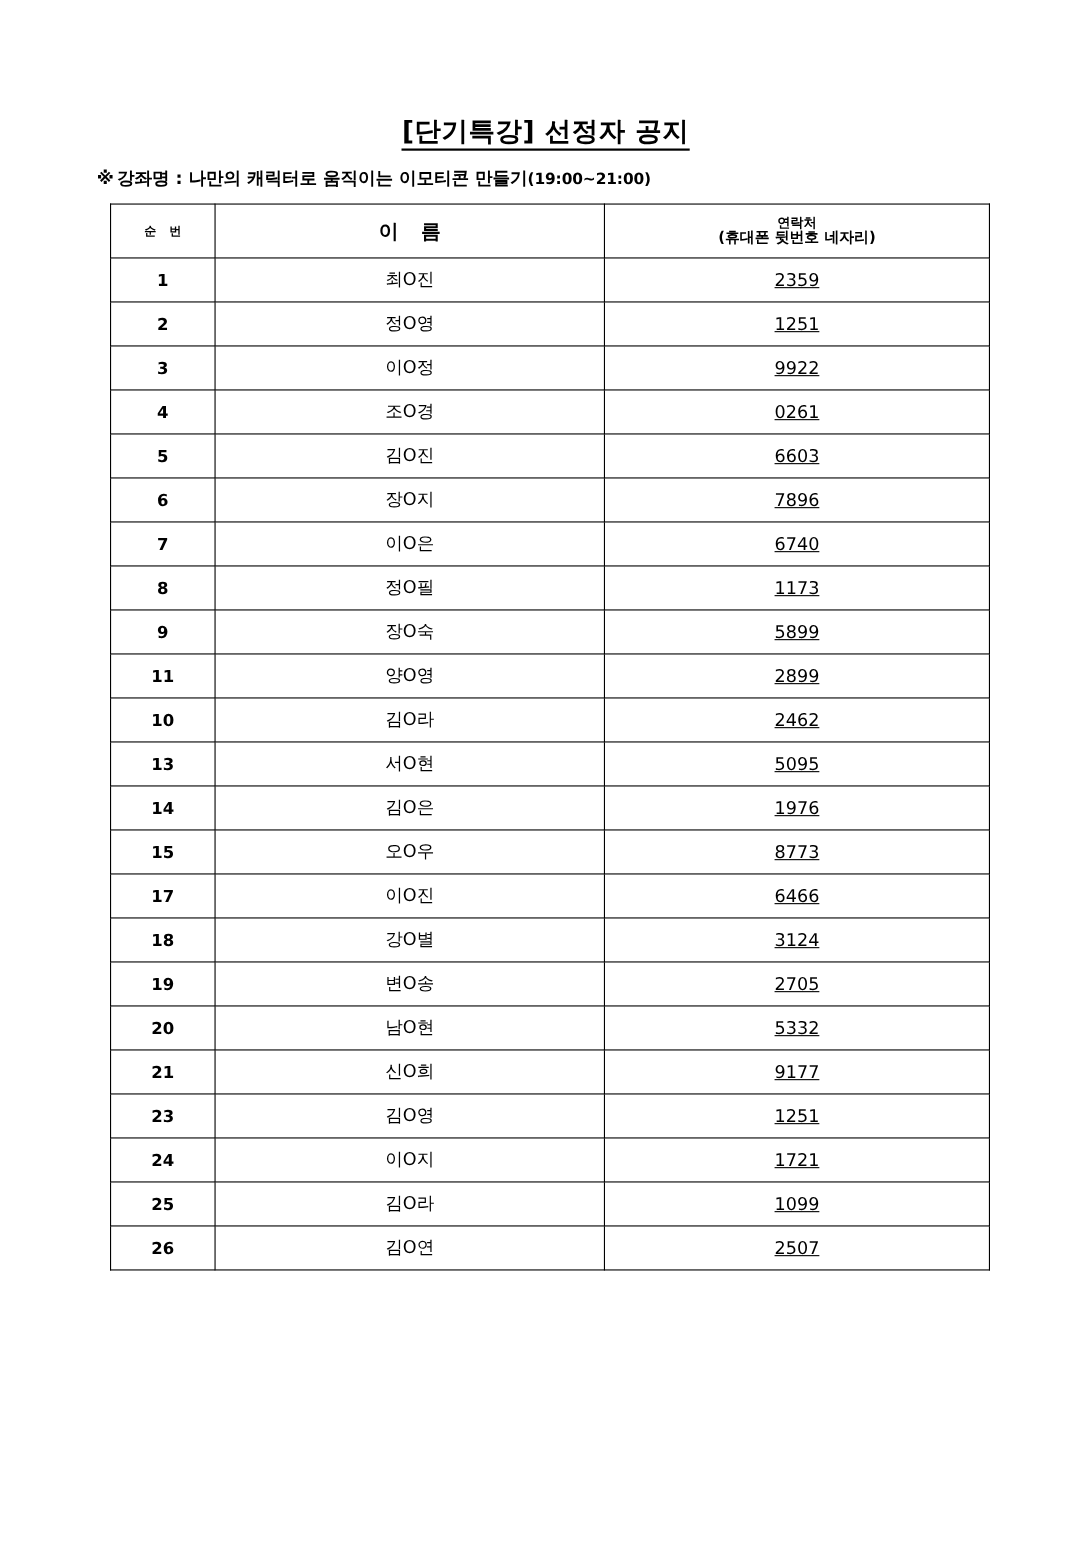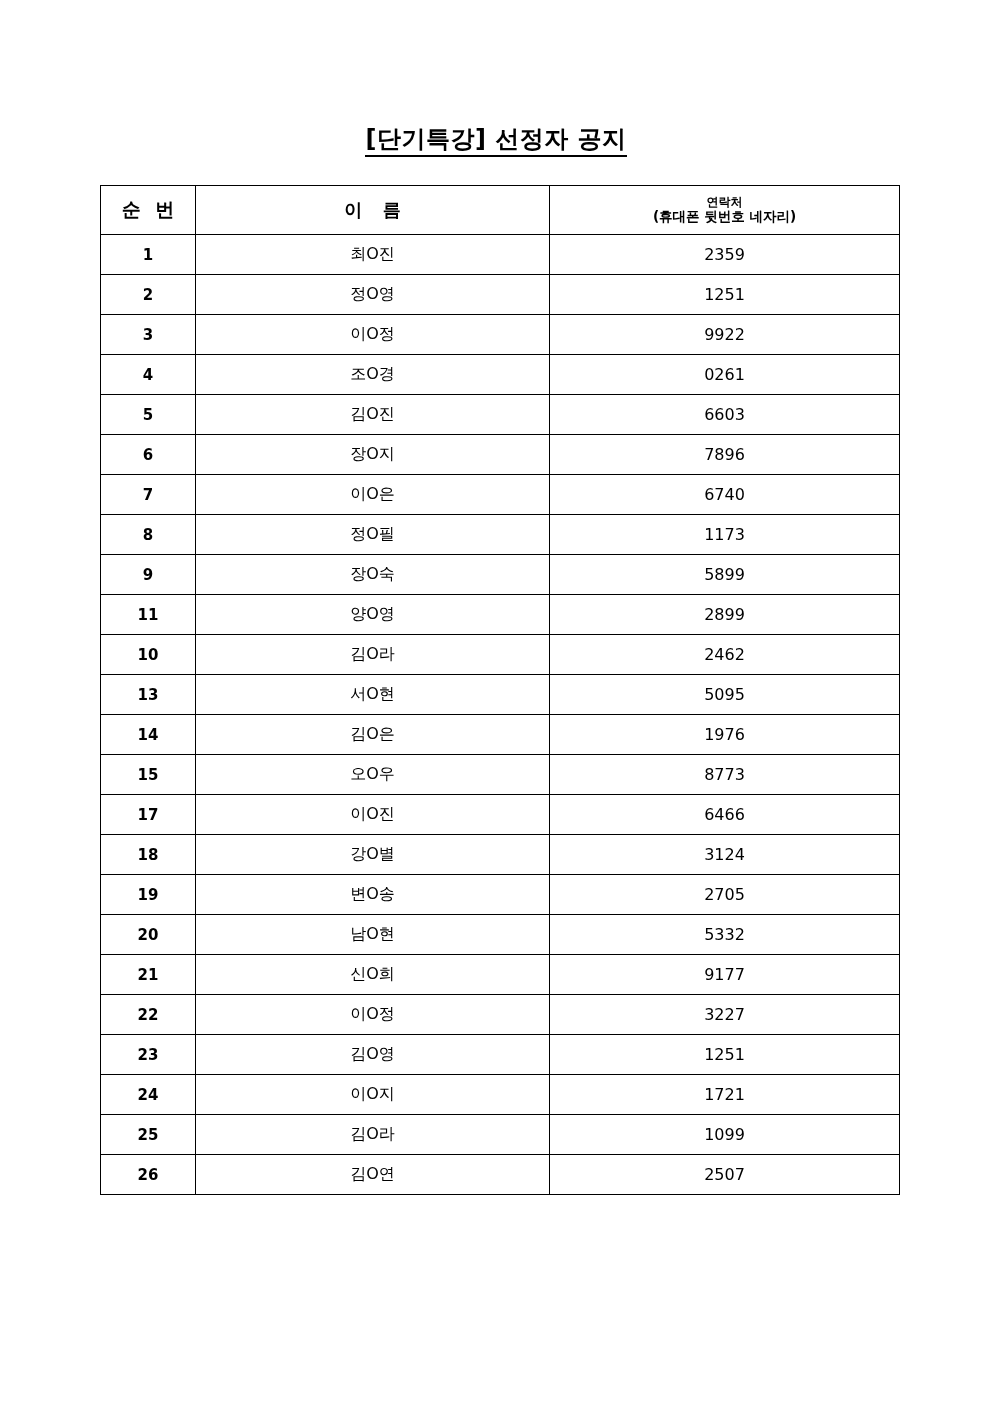--- a/index.html
+++ b/index.html
@@ -30,7 +30,7 @@
   .doc-title {
     position: absolute;
     left: 0;
-    top: 124px;
+    top: 104px;
     width: 992px;
     text-align: center;
     font-size: 24px;

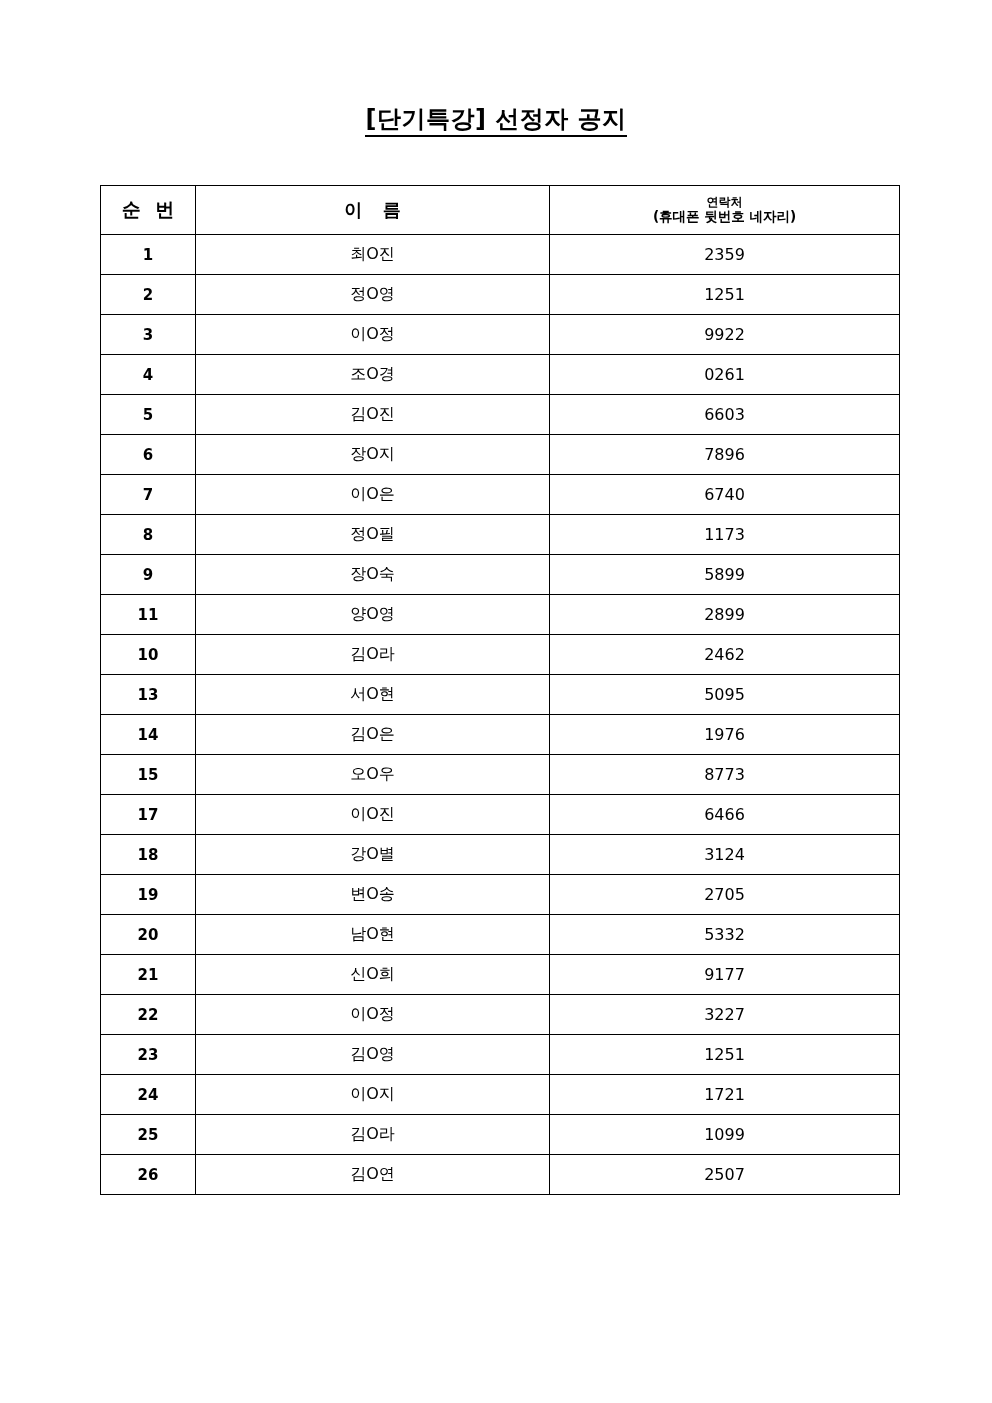--- a/index.html
+++ b/index.html
@@ -140,6 +140,9 @@
     <span class="title-text">[단기특강] 선정자 공지</span>
   </div>
 
+  <div class="doc-subtitle">
+    <span class="mark">※</span><span>강좌명 : 나만의 캐릭터로 움직이는 이모티콘 만들기</span><span class="time">(19:00~21:00)</span>
+  </div>
 
   <div class="table-wrap">
     <table class="roster">

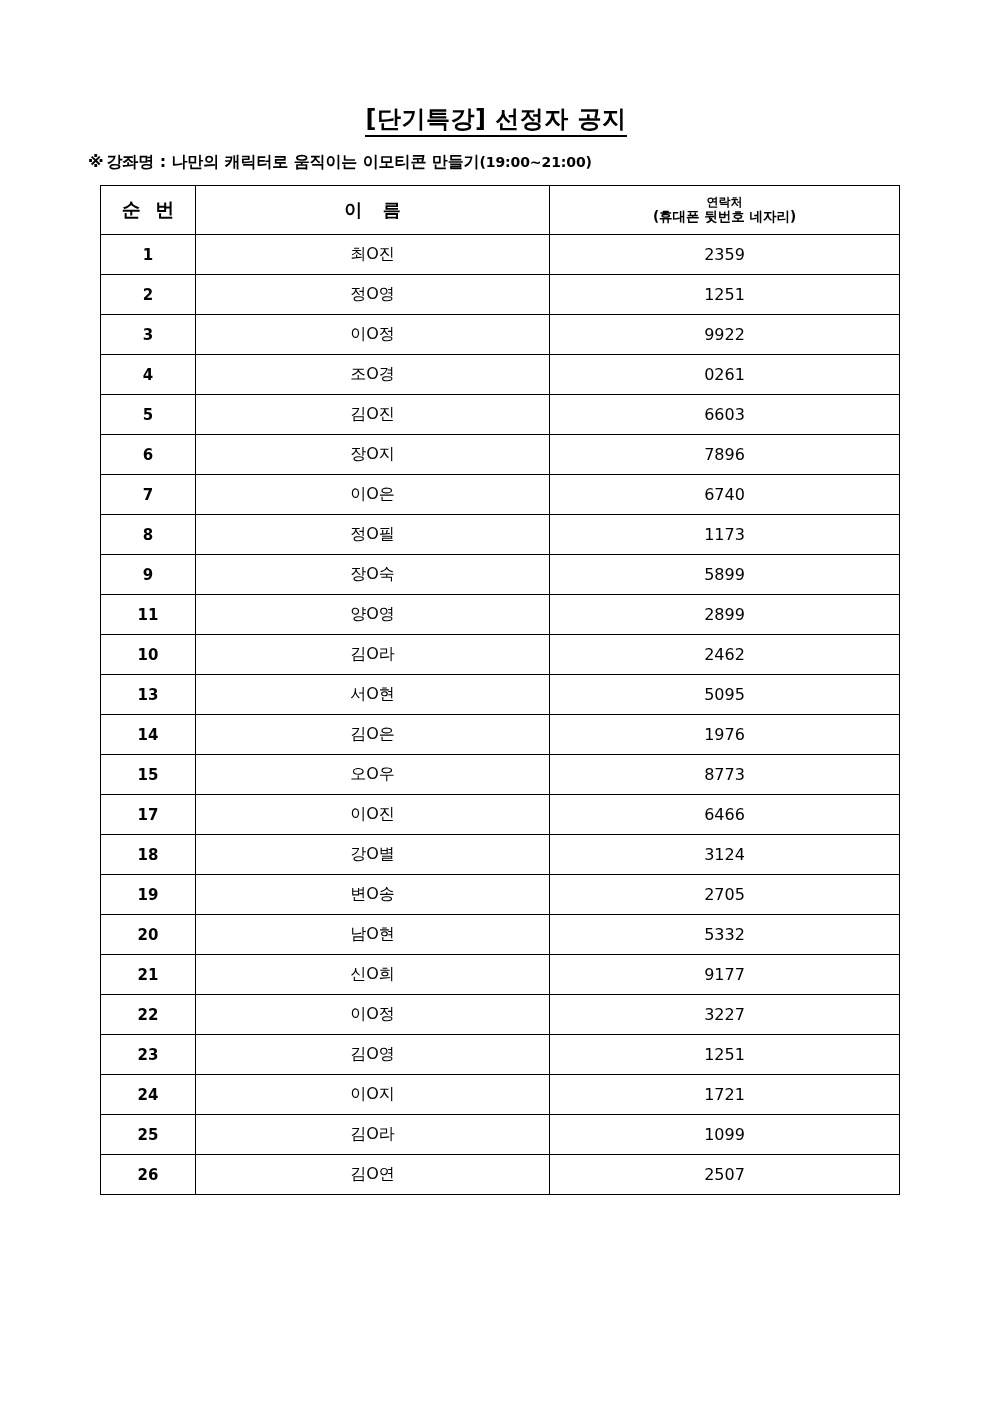--- a/index.html
+++ b/index.html
@@ -90,7 +90,7 @@
     font-weight: bold;
   }
   th.head-no {
-    font-size: 19px;
+    font-size: 11px;
     letter-spacing: 4px;
     text-indent: 4px;
   }

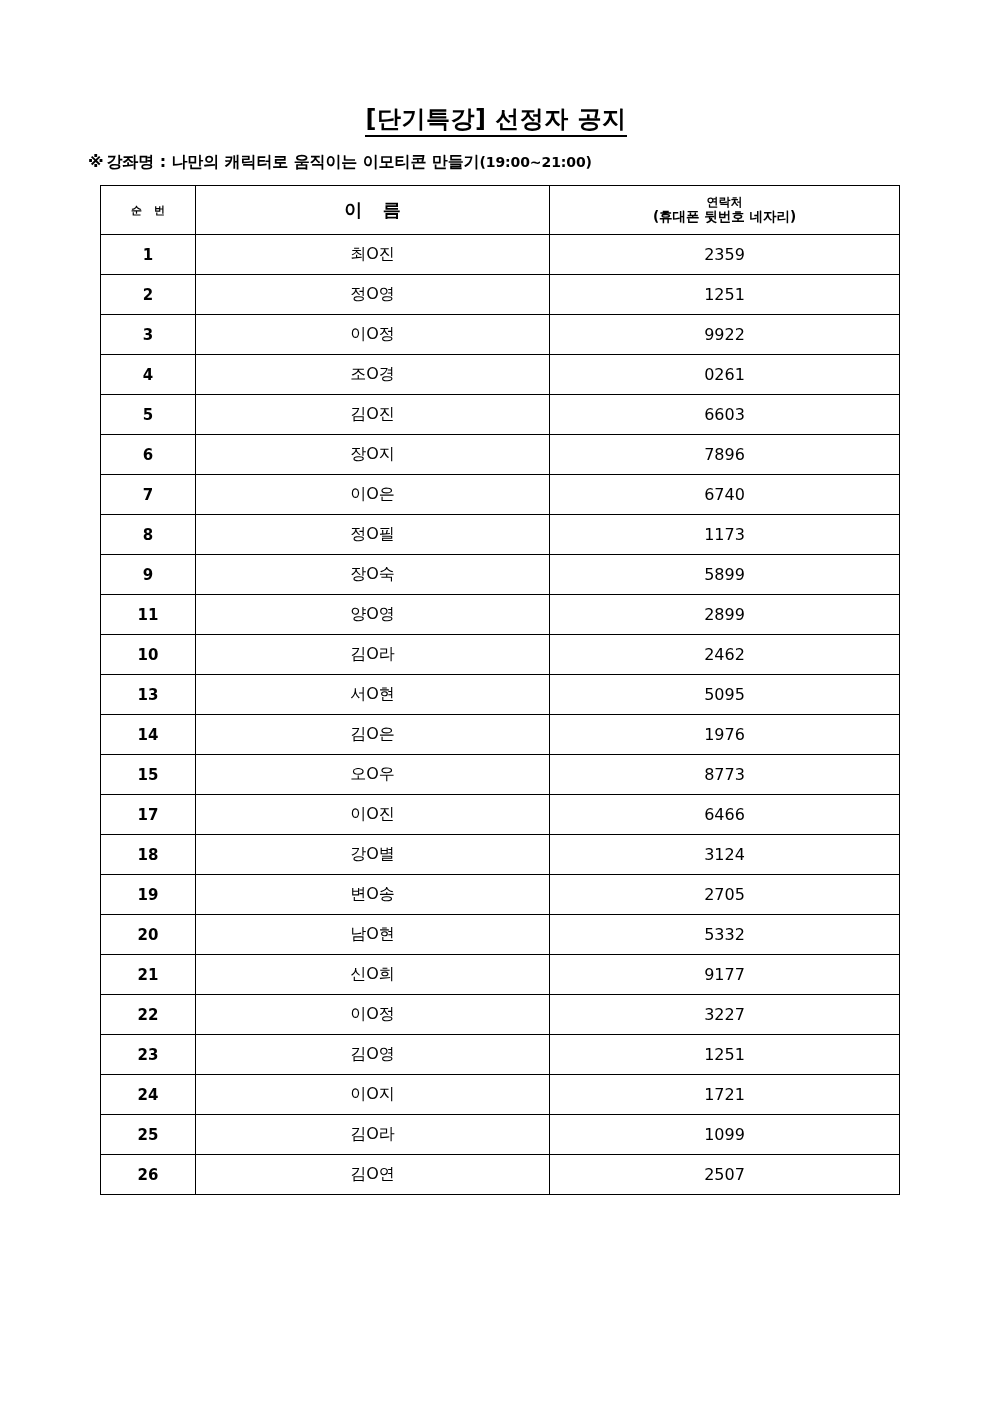--- a/index.html
+++ b/index.html
@@ -129,6 +129,7 @@
   td.cell-phone {
     font-size: 16px;
     font-weight: normal;
+    text-decoration: underline;
   }
 </style>
 </head>

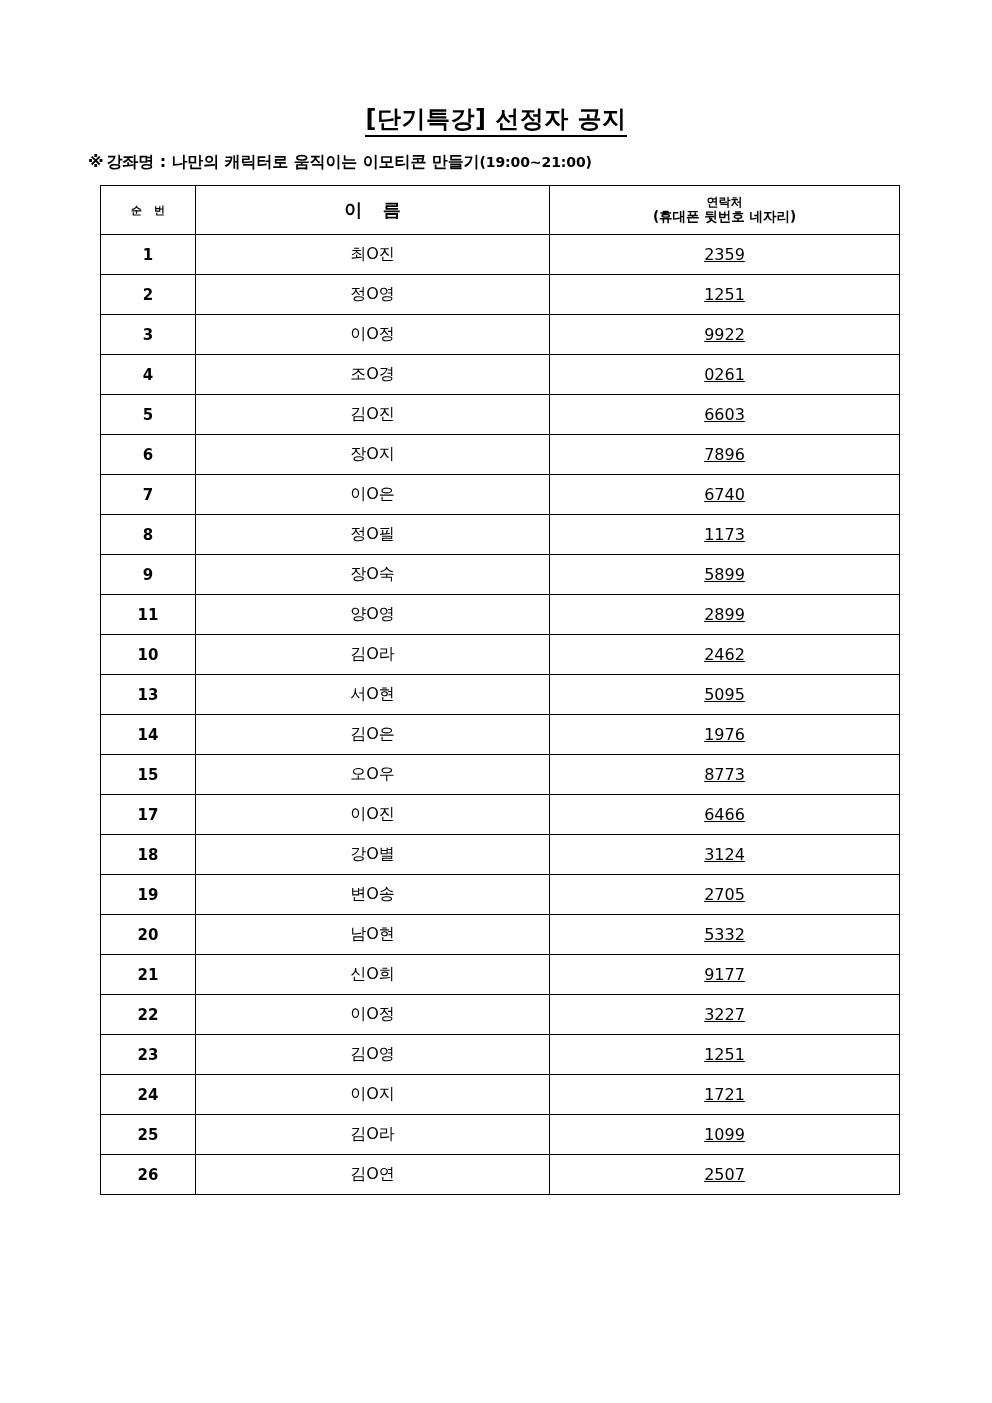--- a/index.html
+++ b/index.html
@@ -259,11 +259,6 @@
             <td class="cell-phone">9177</td>
           </tr>
           <tr>
-            <td class="cell-no">22</td>
-            <td class="cell-name">이O정</td>
-            <td class="cell-phone">3227</td>
-          </tr>
-          <tr>
             <td class="cell-no">23</td>
             <td class="cell-name">김O영</td>
             <td class="cell-phone">1251</td>

